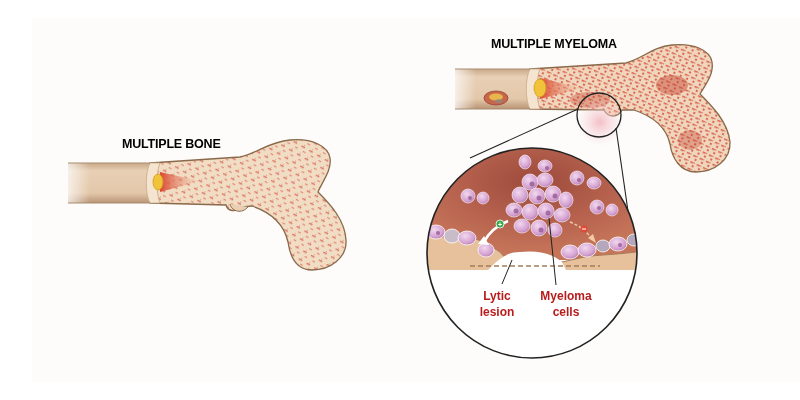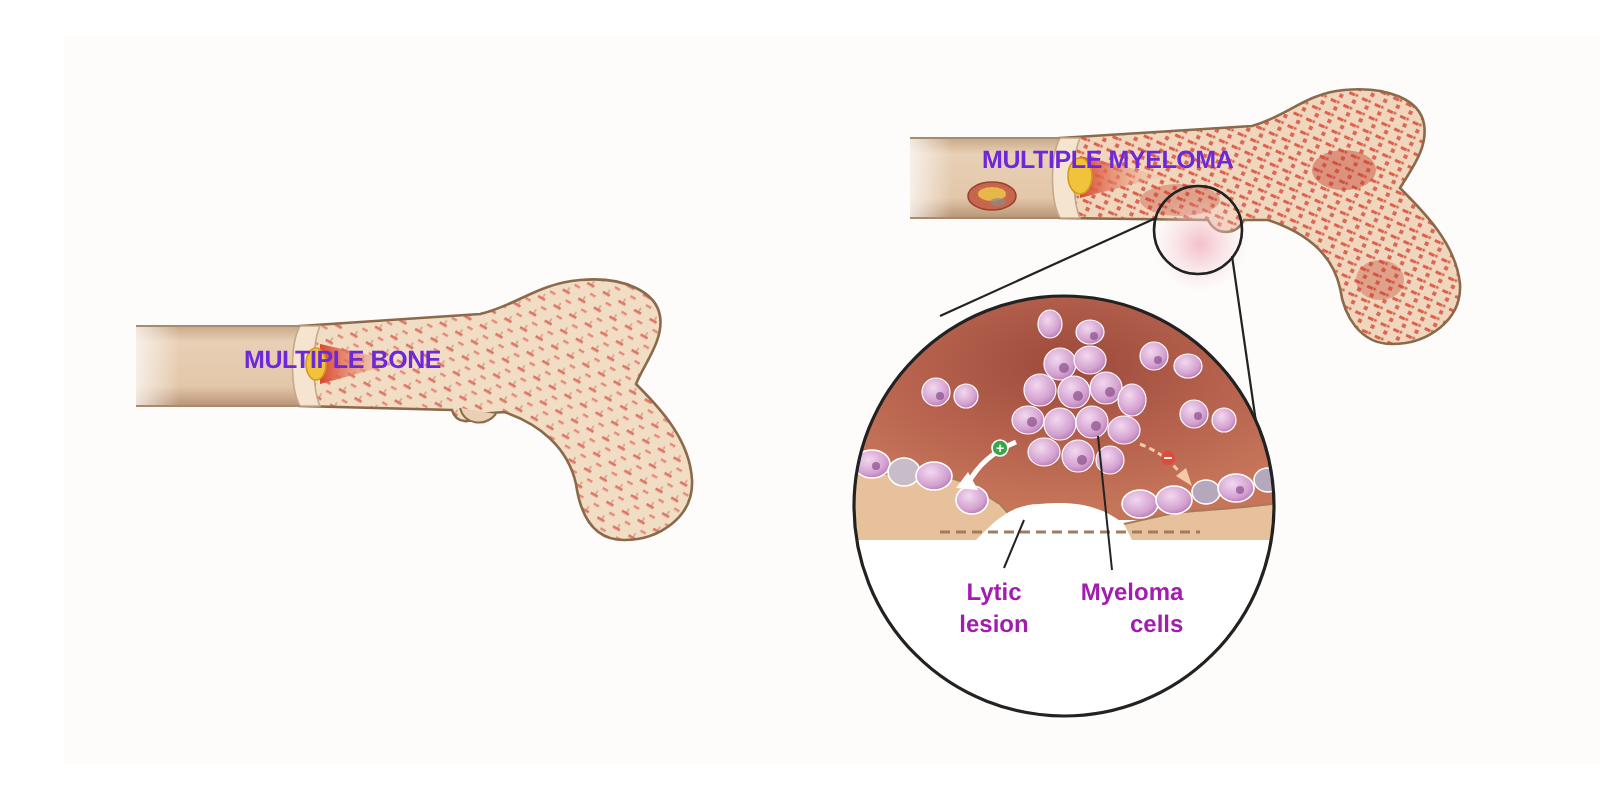--- a/index.html
+++ b/index.html
@@ -15,8 +15,8 @@
     }
     svg.art { position: absolute; left: 0; top: 0; }
     .label {
-      position: absolute; font-weight: bold; color: #6d28d9;
-      font-size: 12.5px; letter-spacing: -0.2px; white-space: nowrap; margin-top: 36px;
+      position: absolute; font-weight: bold; color: #000000;
+      font-size: 12.5px; letter-spacing: -0.2px; white-space: nowrap;
     }
     .callout {
       position: absolute; text-align: center; color: #a21caf;

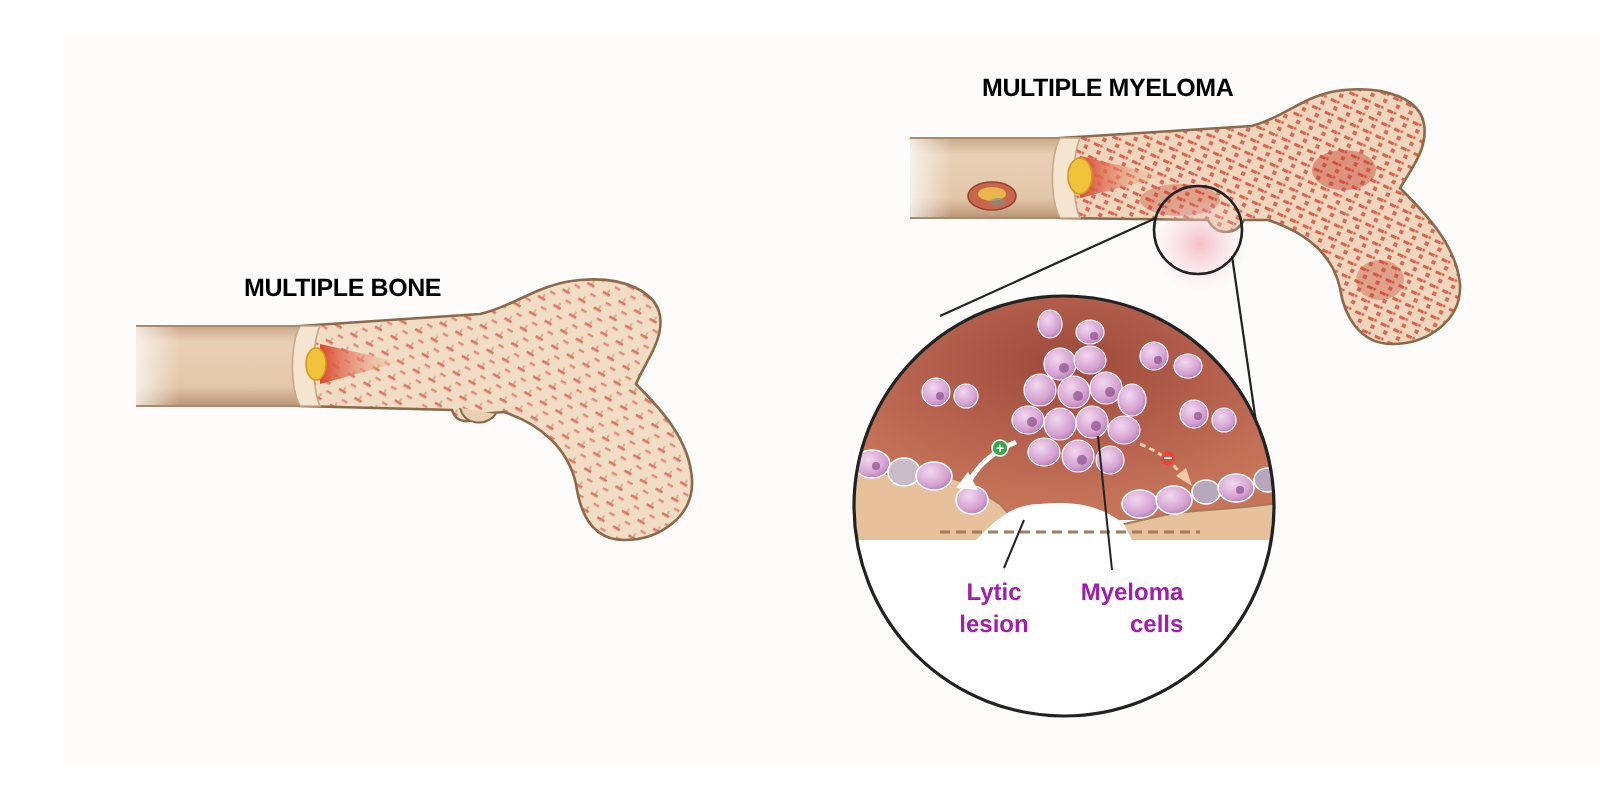--- a/index.html
+++ b/index.html
@@ -19,7 +19,7 @@
       font-size: 12.5px; letter-spacing: -0.2px; white-space: nowrap;
     }
     .callout {
-      position: absolute; text-align: center; color: #a21caf;
+      position: absolute; text-align: center; color: #b91c1c;
       font-weight: bold; font-size: 12px; line-height: 16px;
       transform: translateX(-50%); white-space: nowrap;
     }

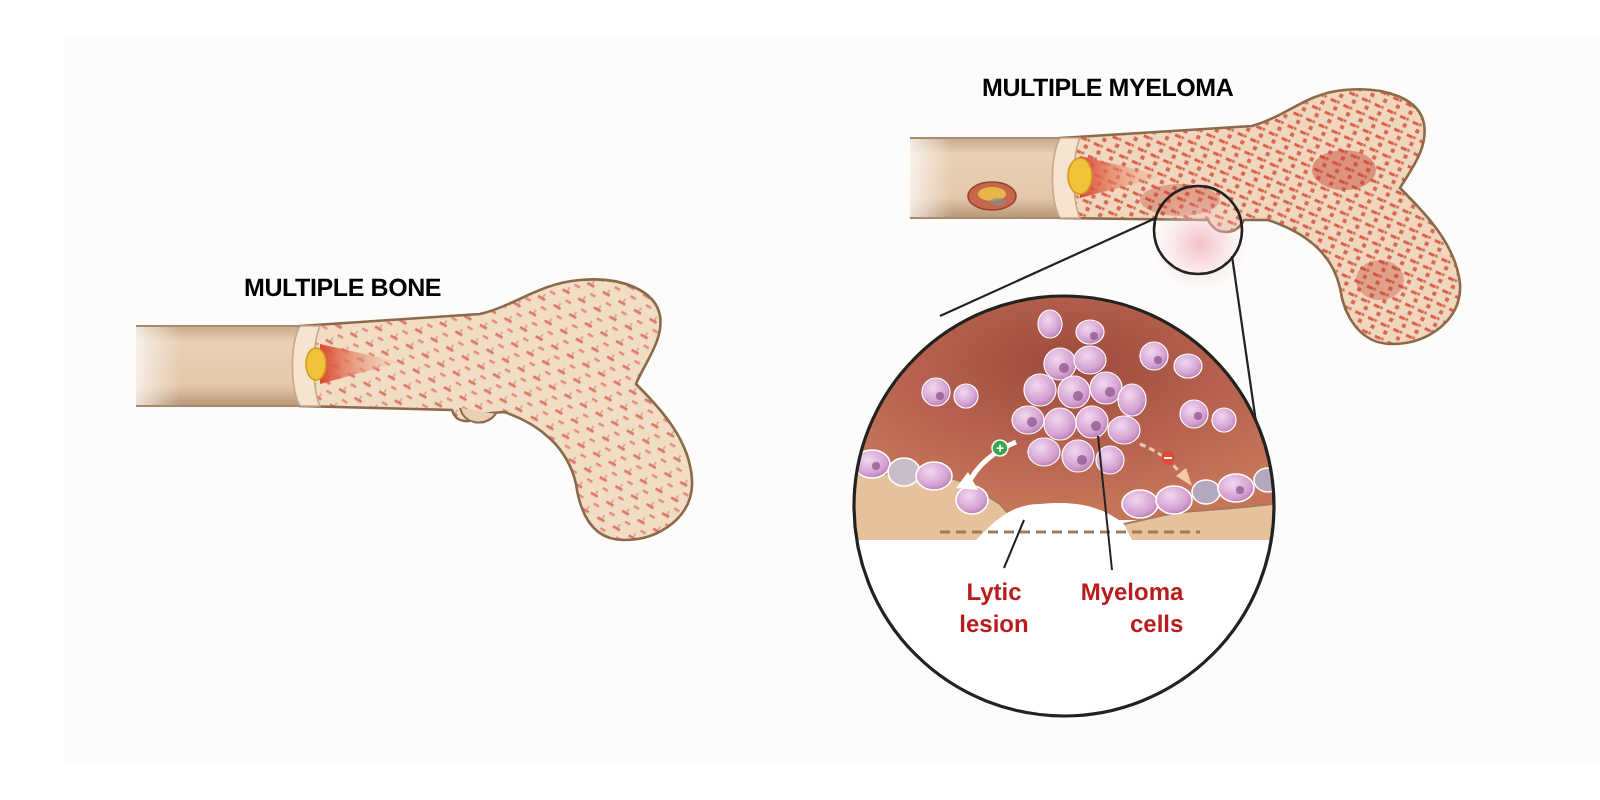--- a/index.html
+++ b/index.html
@@ -220,7 +220,7 @@
   <div>Lytic</div>
   <div>lesion</div>
 </div>
-<div class="callout" style="left:566px; top:288px;text-align:right;">
+<div class="callout" style="left:566px; top:288px;">
   <div>Myeloma</div>
   <div>cells</div>
 </div>

